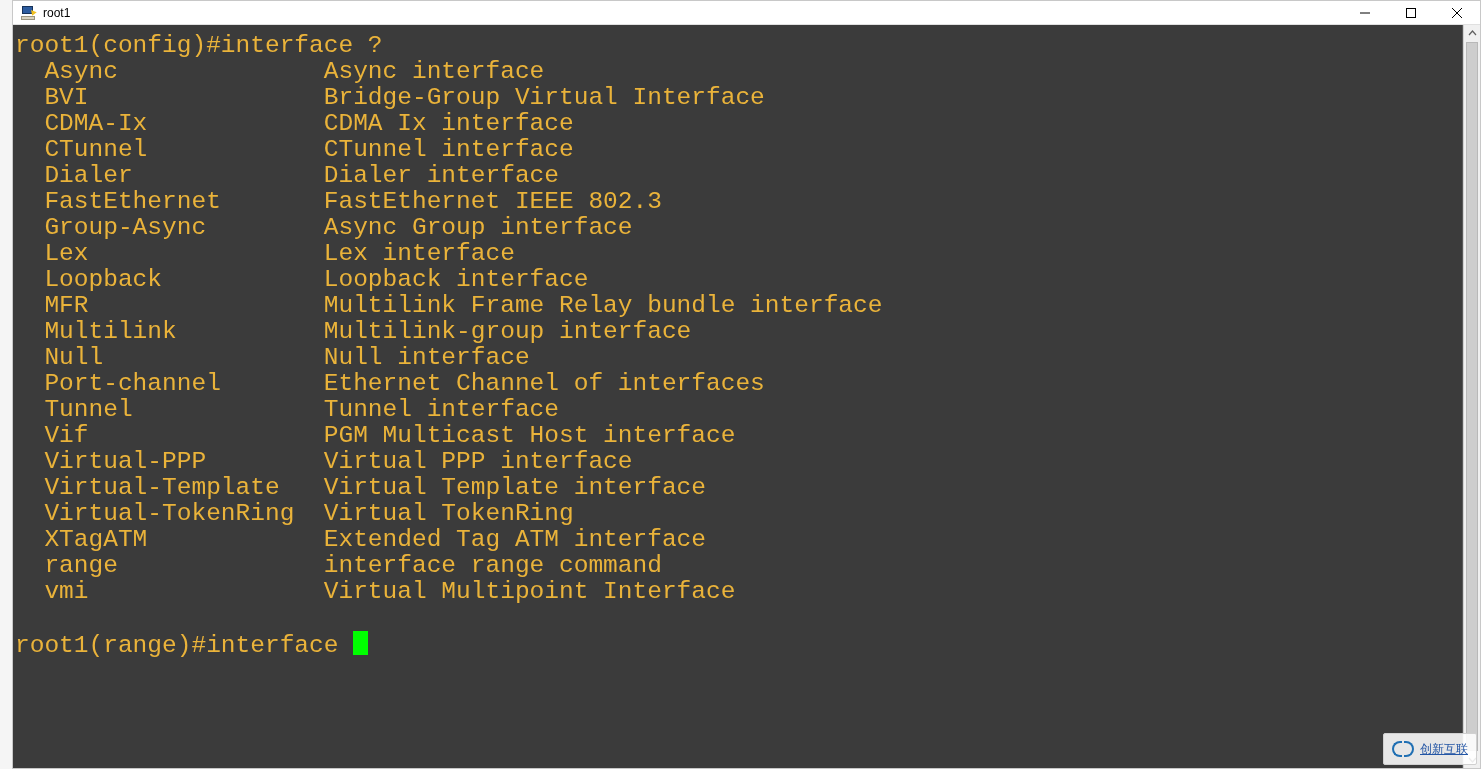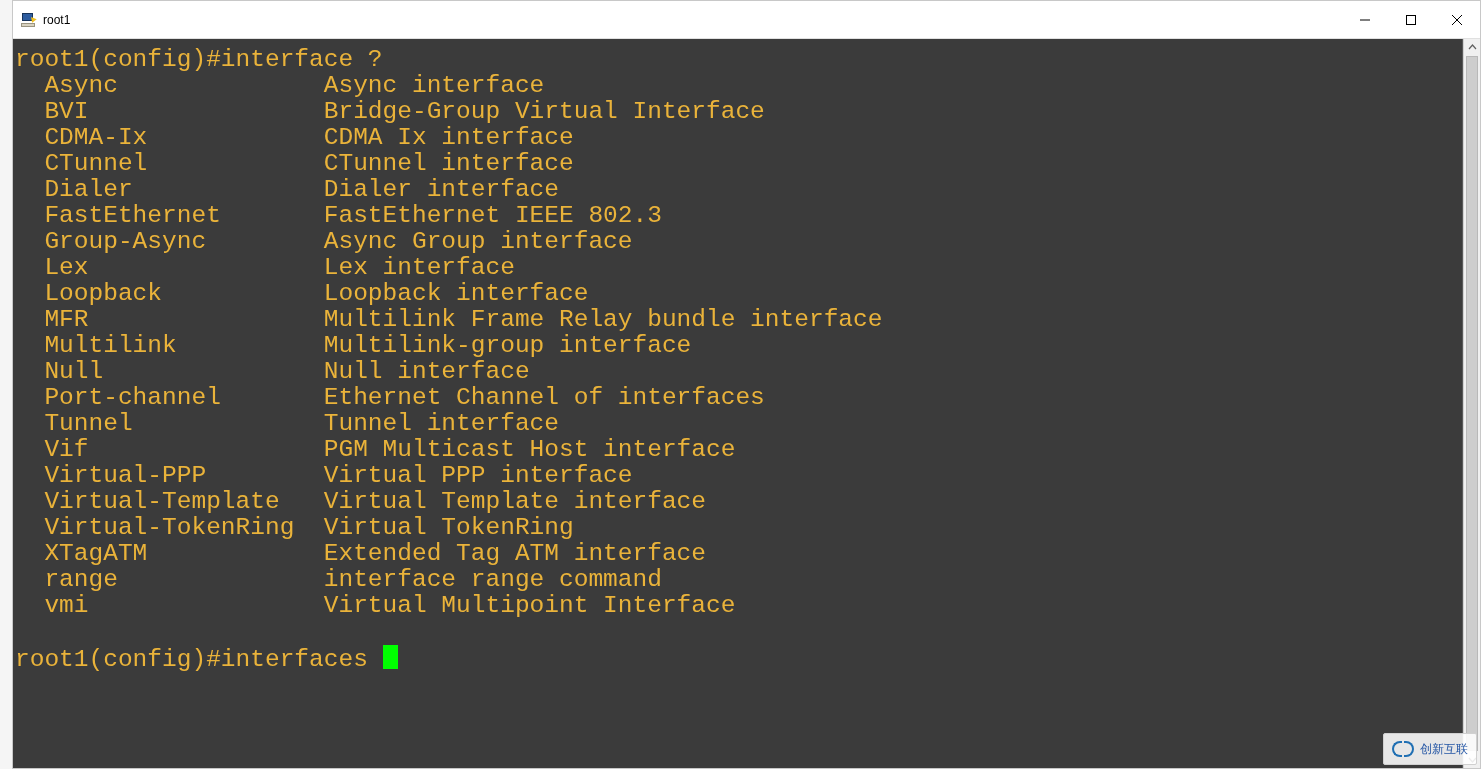--- a/index.html
+++ b/index.html
@@ -19,7 +19,7 @@
     }
 
     .titlebar {
-      height: 38px; background: #ffffff; display: flex; align-items: center;
+      height: 24px; background: #ffffff; display: flex; align-items: center;
       border-bottom: 1px solid #e0e0e0; flex-shrink: 0;
     }
     .titlebar .app-icon {

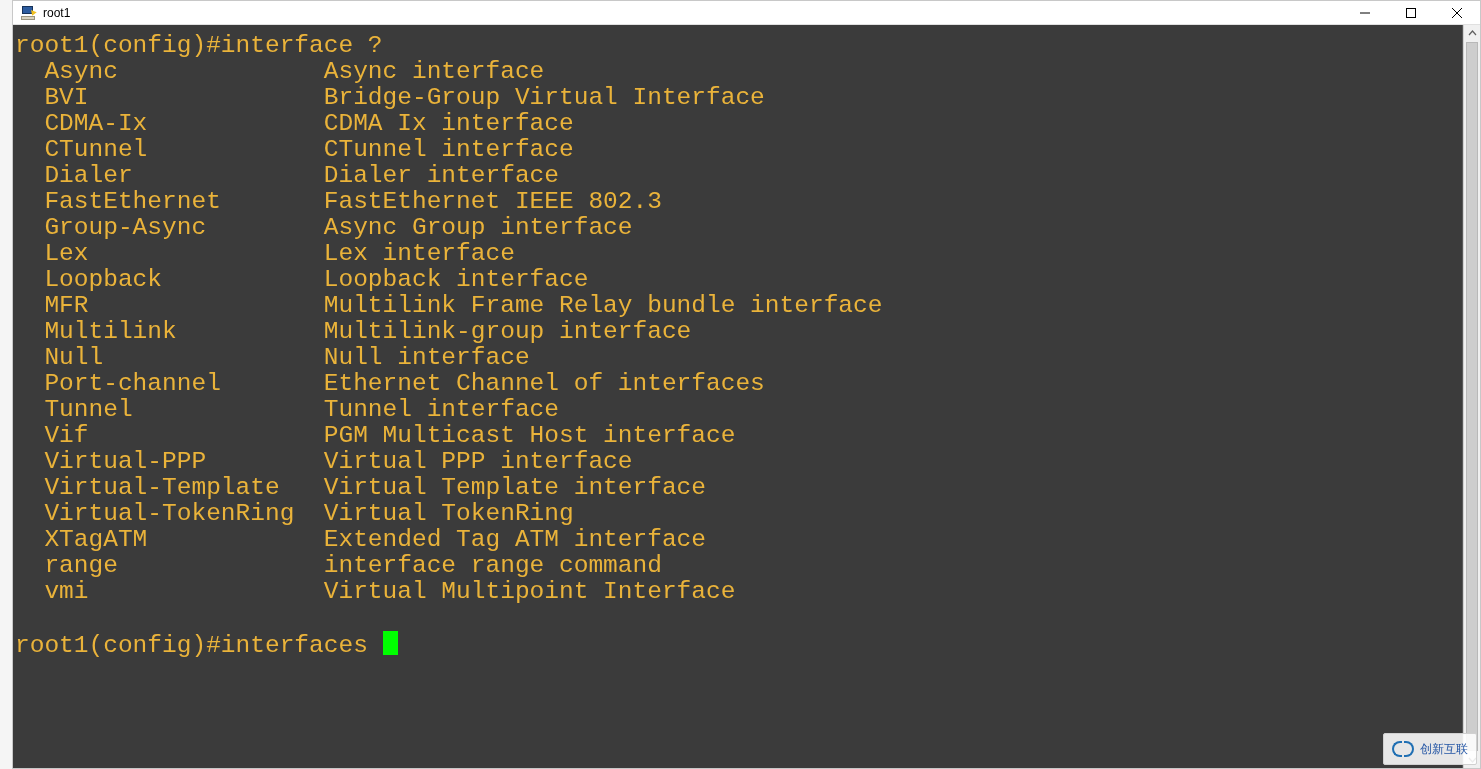--- a/index.html
+++ b/index.html
@@ -140,7 +140,7 @@
   range              interface range command
   vmi                Virtual Multipoint Interface
 
-<span class="prompt">root1(config)#interfaces </span><span class="cursor-block"></span></pre>
+<span class="prompt">root1(range)#interface </span><span class="cursor-block"></span></pre>
     </div>
     <div class="vscroll">
       <div class="arrow">

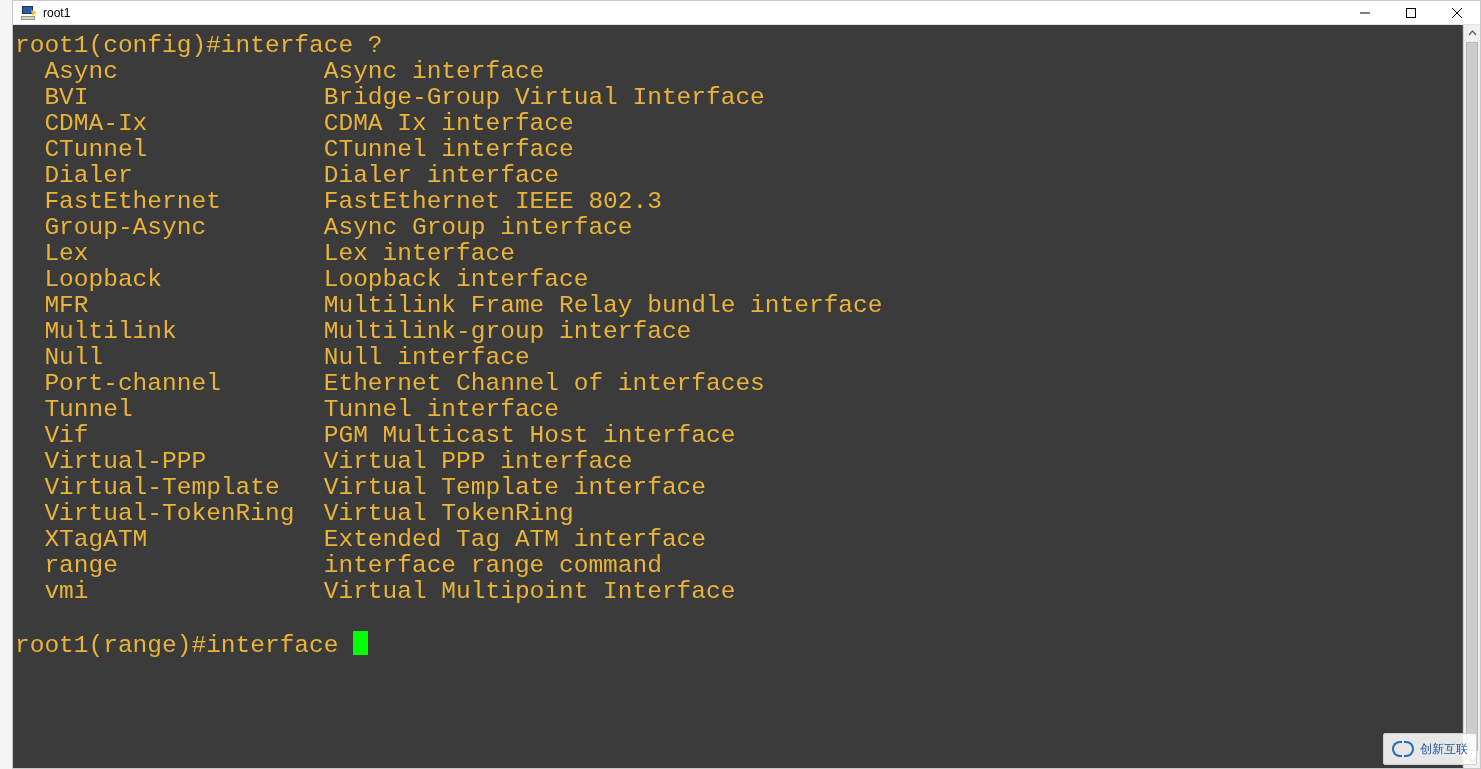--- a/index.html
+++ b/index.html
@@ -75,6 +75,7 @@
       background: rgba(255,255,255,0.88); border:1px solid #d0d0d0;
       padding: 4px 8px; font-size: 12px; color:#2456a5; display:flex; align-items:center; gap:6px;
       border-radius: 2px;
+      text-decoration: underline;
     }
     .watermark .wm-icon {
       width: 22px; height: 22px; position: relative;

